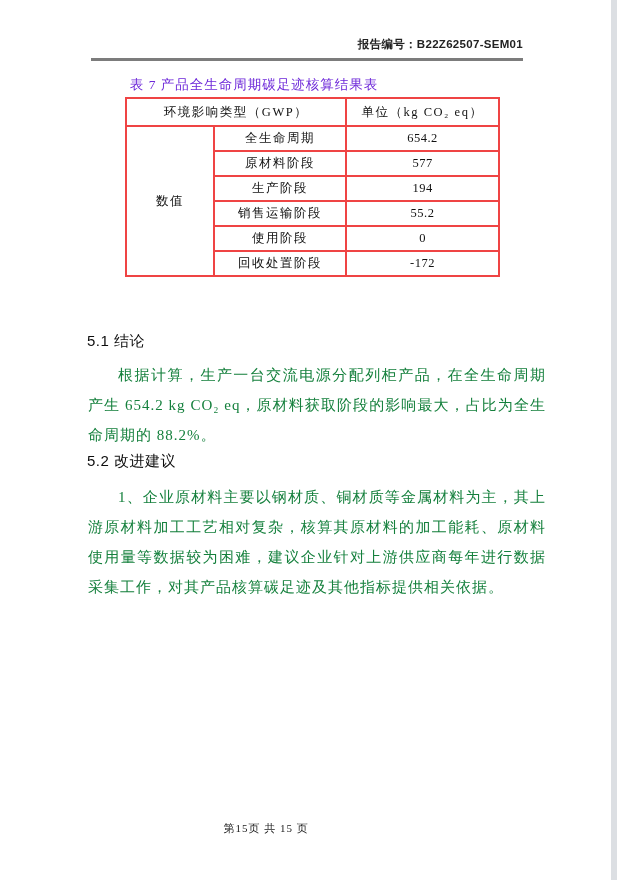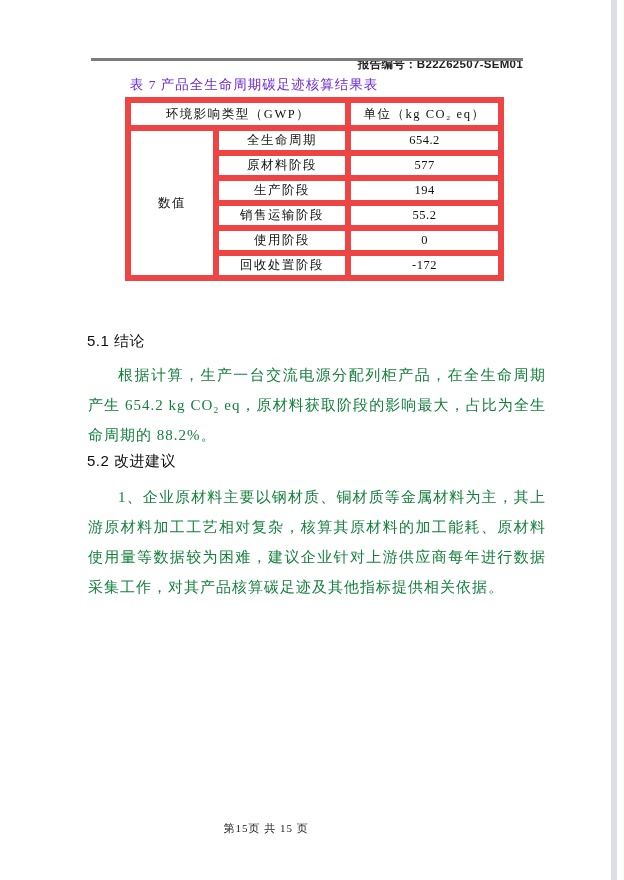--- a/index.html
+++ b/index.html
@@ -22,7 +22,6 @@
     font-family: "Liberation Sans", "DejaVu Sans", sans-serif;
     font-weight: bold; font-size: 11.5px; color: #222;
     letter-spacing: 0.3px;
-    margin-top: 20px;
   }
   .header-rule {
     position: absolute; left: 91px; top: 58px; width: 432px; height: 3px;

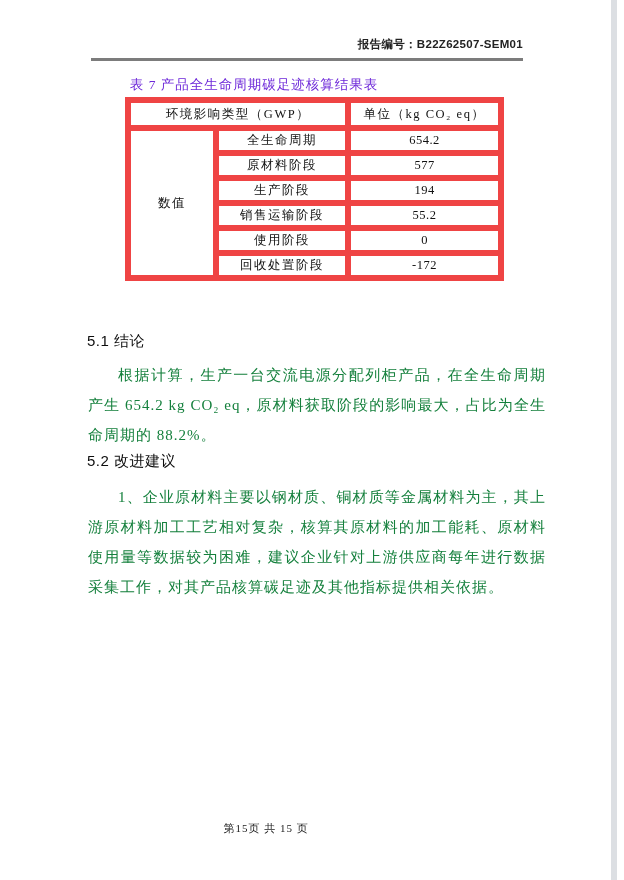--- a/index.html
+++ b/index.html
@@ -39,7 +39,7 @@
     font-size: 12.5px; color: #111;
   }
   table.lca th, table.lca td {
-    border: 6px solid #ef4444;
+    border: 2px solid #ef4444;
     text-align: center; vertical-align: middle;
     font-weight: normal;
     letter-spacing: 1.5px;

